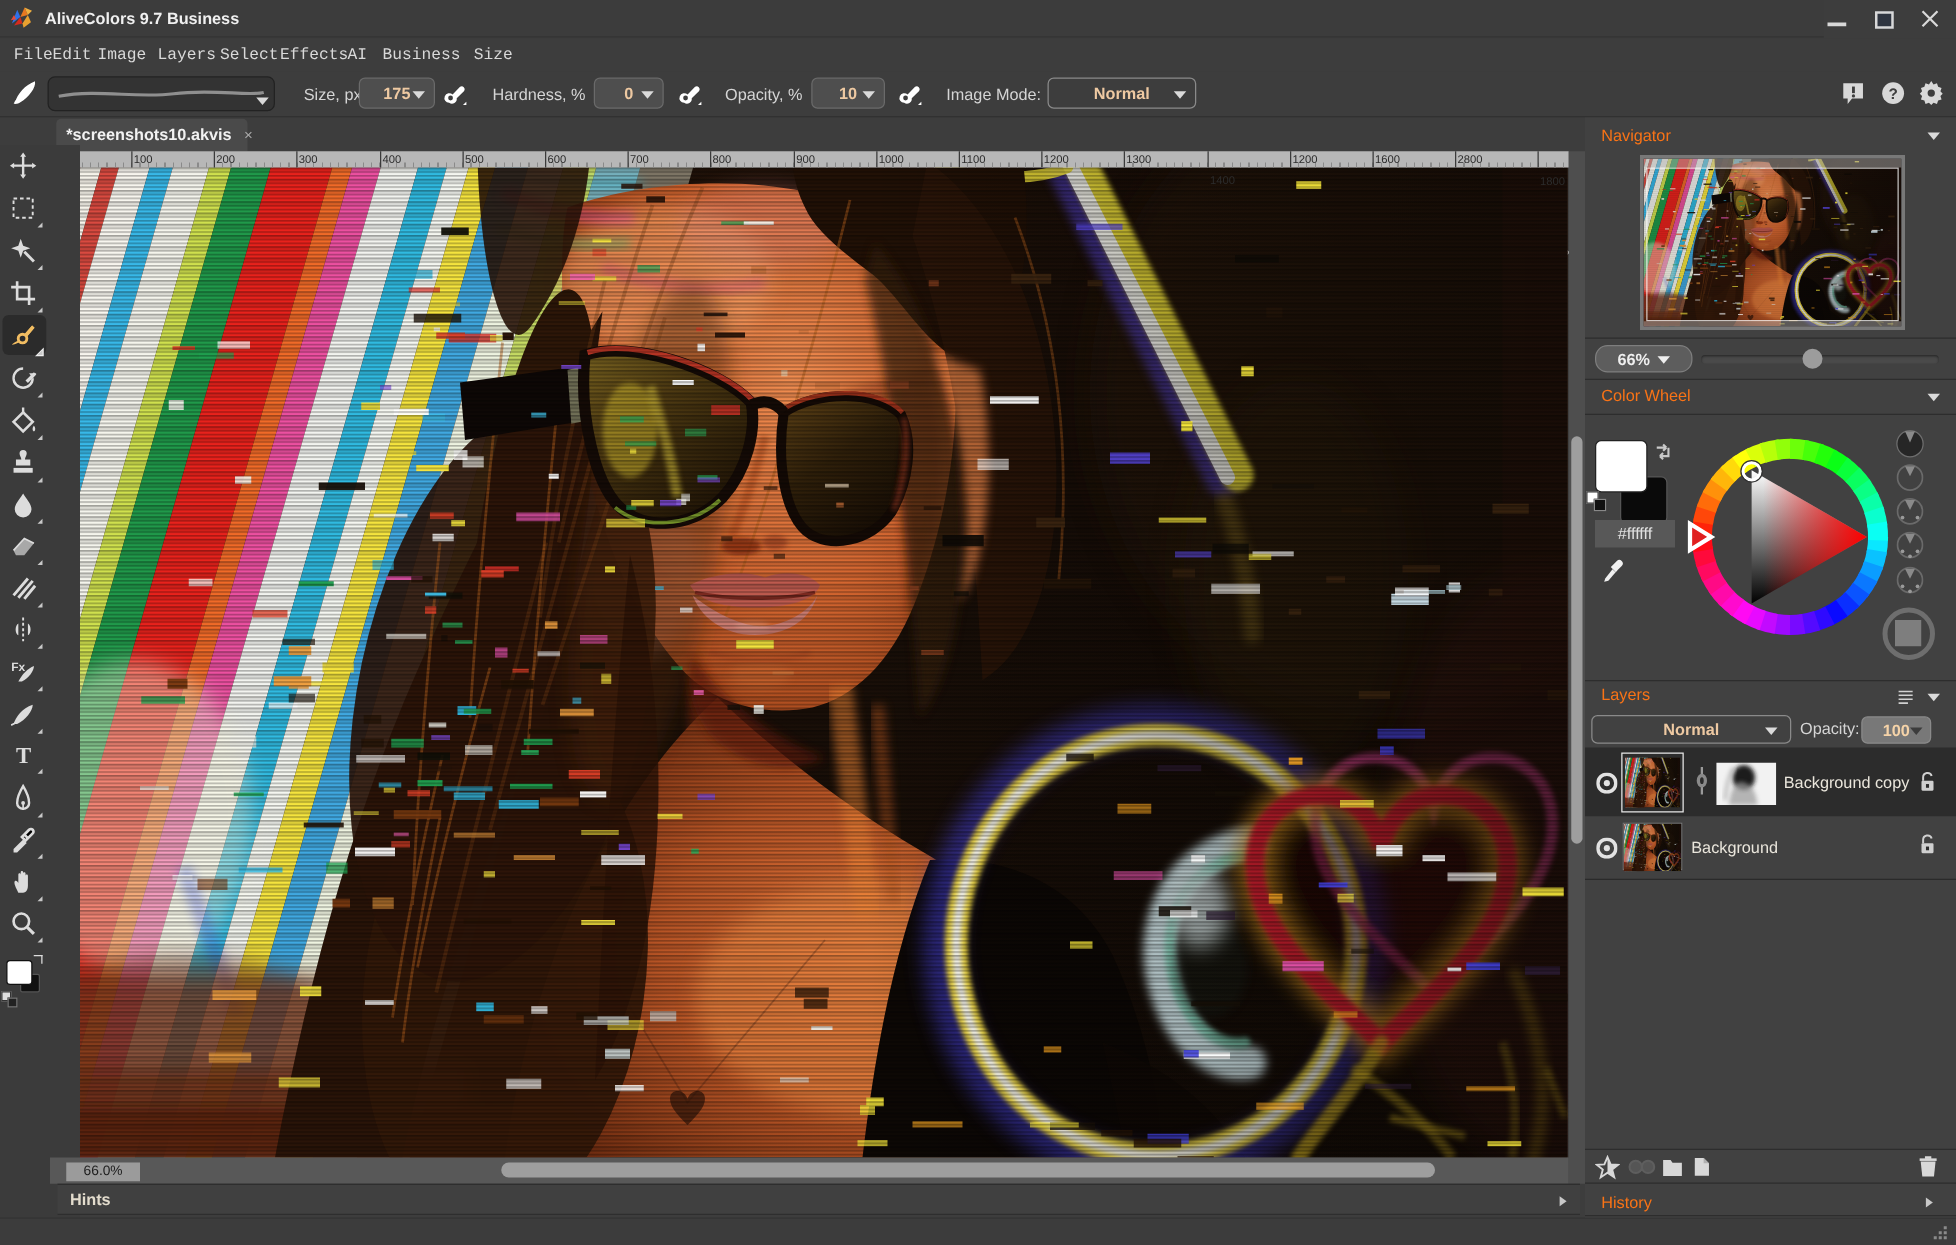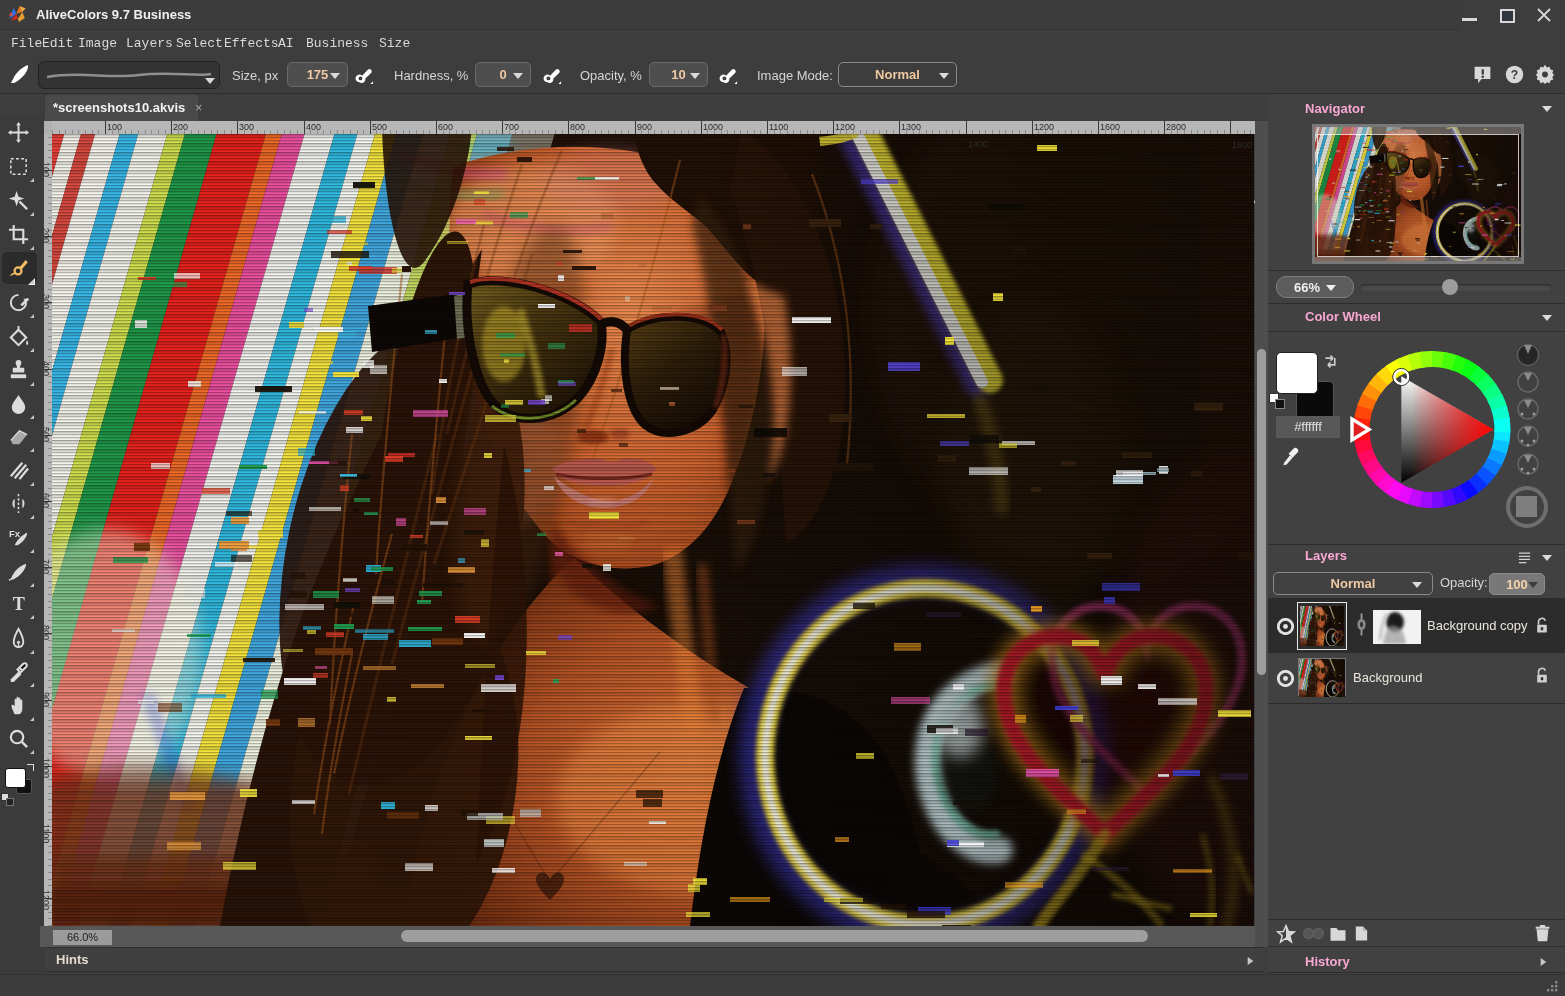--- a/index.html
+++ b/index.html
@@ -579,7 +579,7 @@
       </svg>
    <i class="dda" style="right:4px;top:16px"></i>
  </div>
- <span style="position:absolute;left:232px;top:11px">Size, px</span>
+ <span style="position:absolute;left:243px;top:11px">Size, px</span>
  <div class="ddbox" style="left:287px;top:5px;width:61px">175<i class="dda"></i></div>
  <div style="position:absolute;left:352px;top:6px"><svg viewBox="0 0 24 24" style="width:22px;height:22px">
         <path d="M8 21 a4.2 4.2 0 1 1 3-7.2 L17.5 7 a2.6 2.6 0 0 1 3.6 3.6 L14.6 17 A4.2 4.2 0 0 1 8 21 Z" fill="#fff"></path>

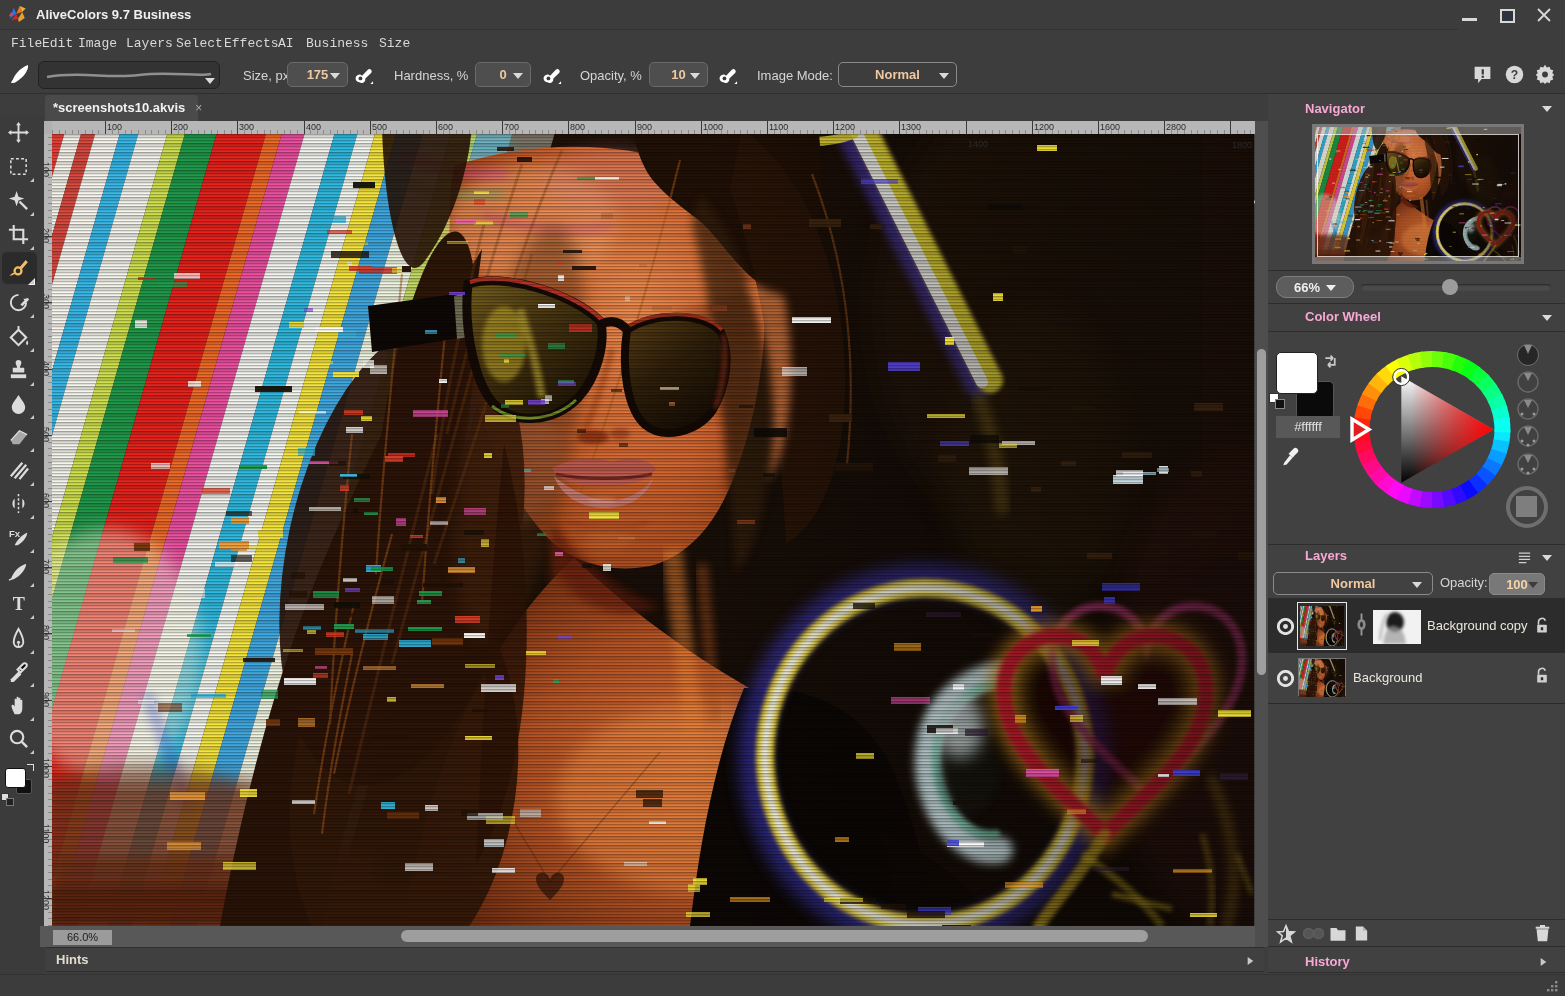--- a/index.html
+++ b/index.html
@@ -39,7 +39,7 @@
   border-top:1px solid #2e2e2e; border-bottom:1px solid #2e2e2e; color:#e3dccd; font-weight:bold; font-size:13px; line-height:24px; padding-left:10px; }
 #statusbar { position:absolute; left:0; top:974px; width:1565px; height:22px; background:#3c3c3c; border-top:1px solid #333; }
 #rpanel { position:absolute; left:1268px; top:94px; width:297px; height:880px; background:#414141; font-size:13px; color:#d5d5d5; }
-.phead { color:#f9a8d4; font-weight:bold; font-size:13px;margin-left:24px; }
+.phead { color:#f97316; font-weight:normal; font-size:13px; }
 .sep { position:absolute; left:0; width:297px; height:1px; background:#2d2d2d; }
 .tri-r { width:0; height:0; border-top:5px solid transparent; border-bottom:5px solid transparent; border-left:7px solid #d8d8d8; }
 </style></head>

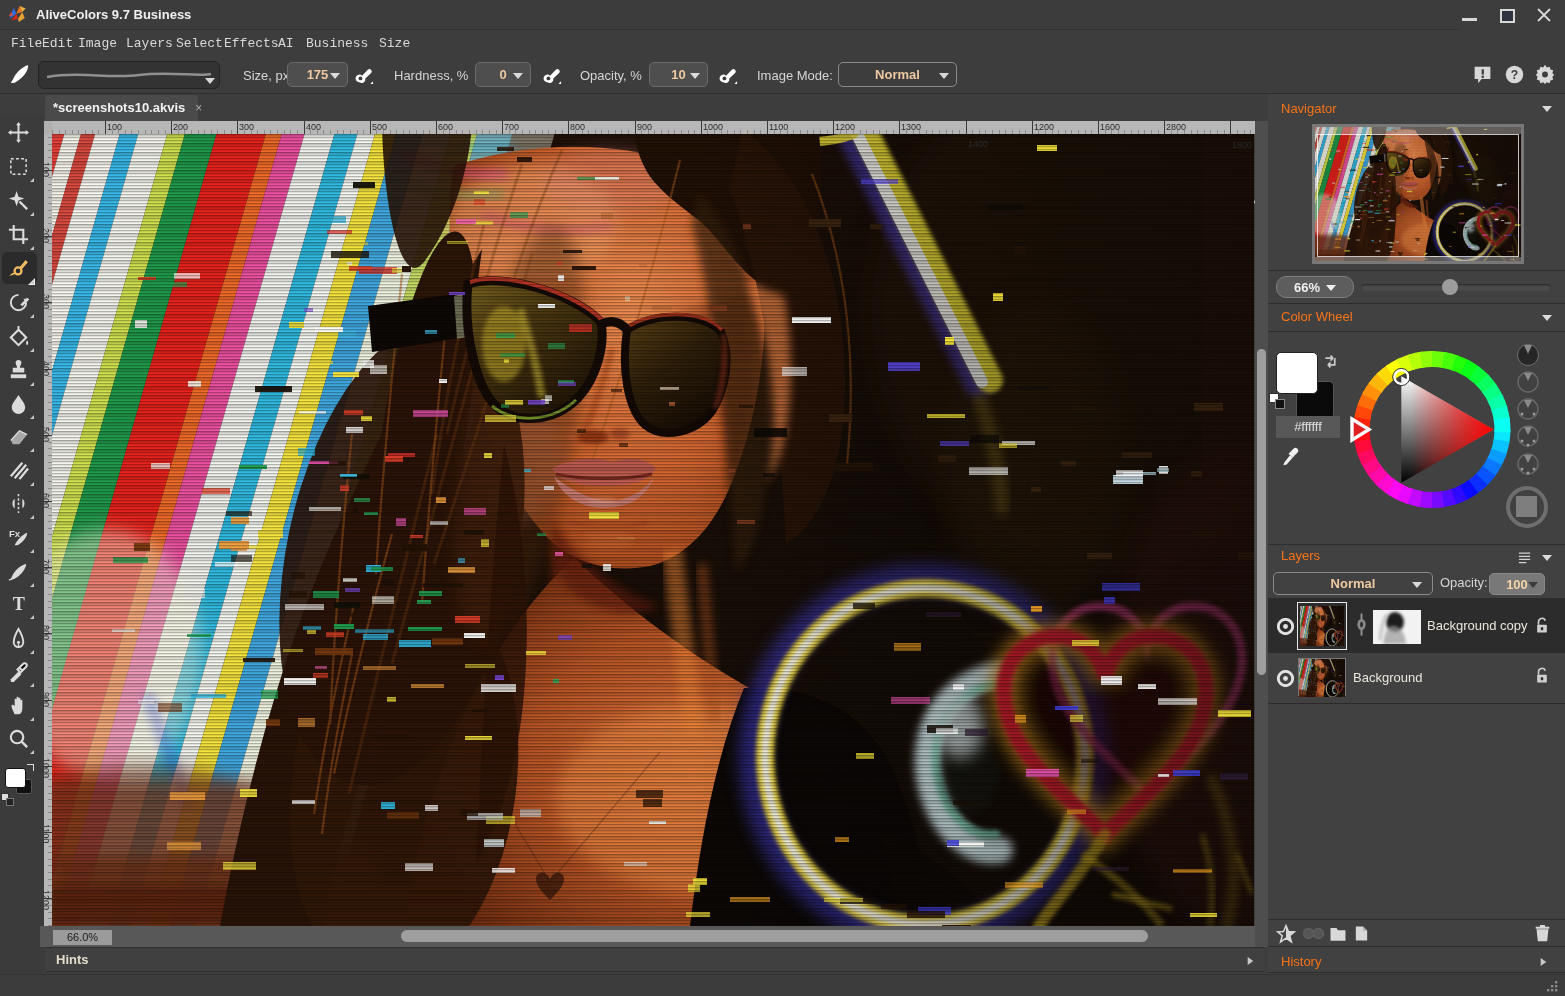--- a/index.html
+++ b/index.html
@@ -27,7 +27,7 @@
   background-image:repeating-linear-gradient(0deg, #8a8a8a 0 1px, transparent 1px 6.62px);
   background-position:right 0; background-size:4px 100%; background-repeat:no-repeat; }
 #rcorner { position:absolute; left:40px; top:121px; width:12px; height:13px; background:#b0b0b0; }
-#toolcol { position:absolute; left:0; top:116px; width:44px; height:880px; background:#3b3b3b; }
+#toolcol { position:absolute; left:0; top:116px; width:64px; height:880px; background:#3b3b3b; }
 #canvas { position:absolute; left:52px; top:134px; width:1202px; height:792px; background:#1b120c; }
 #hscrollrow { position:absolute; left:40px; top:926px; width:1215px; height:21px; background:#585858; }
 #hthumb { position:absolute; left:361px; top:4px; width:747px; height:12px; background:#9e9e9e; border-radius:6px; }

